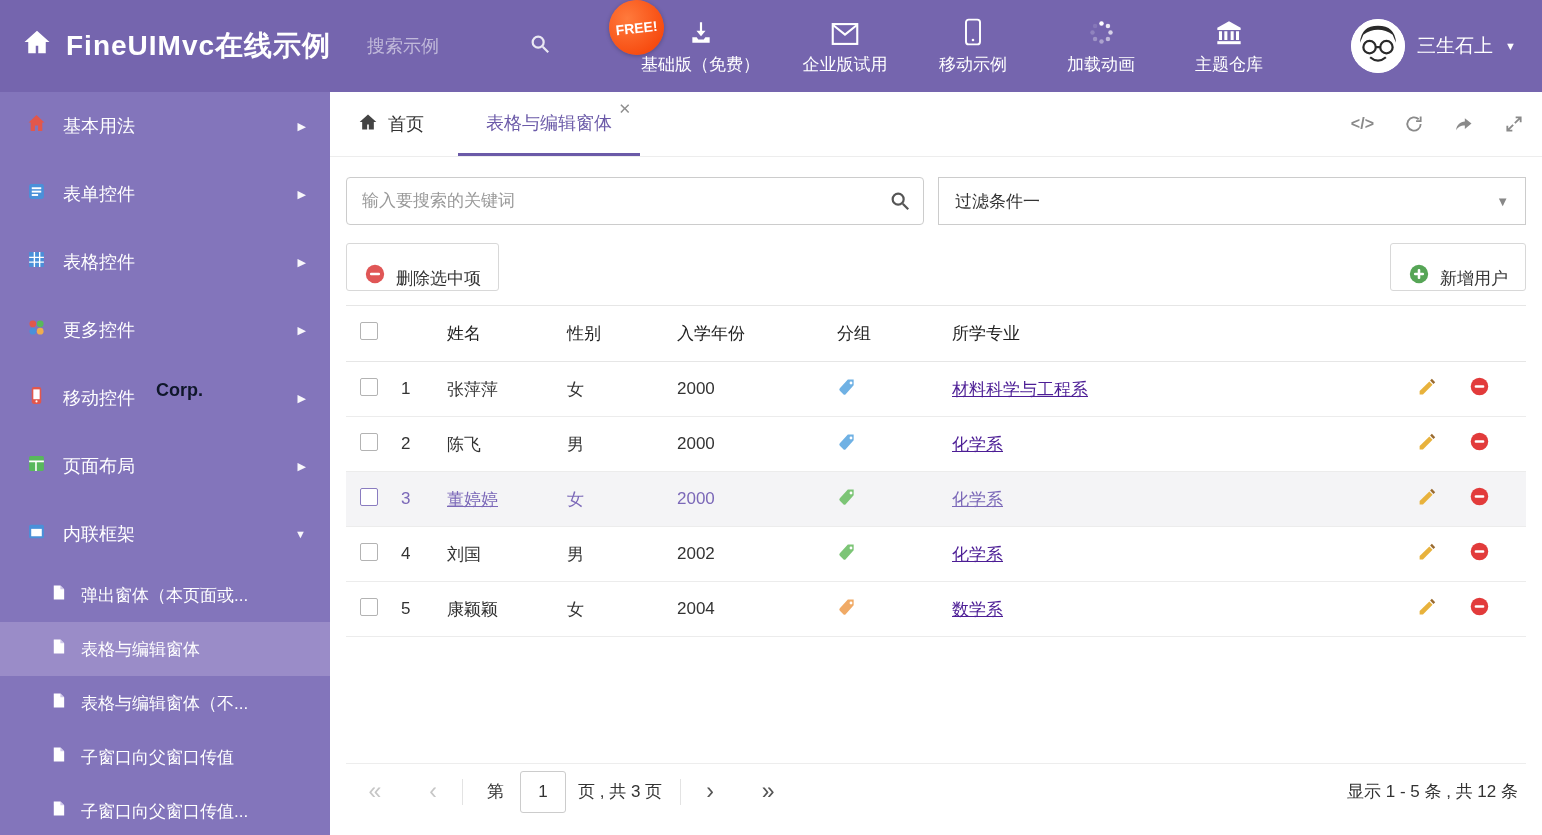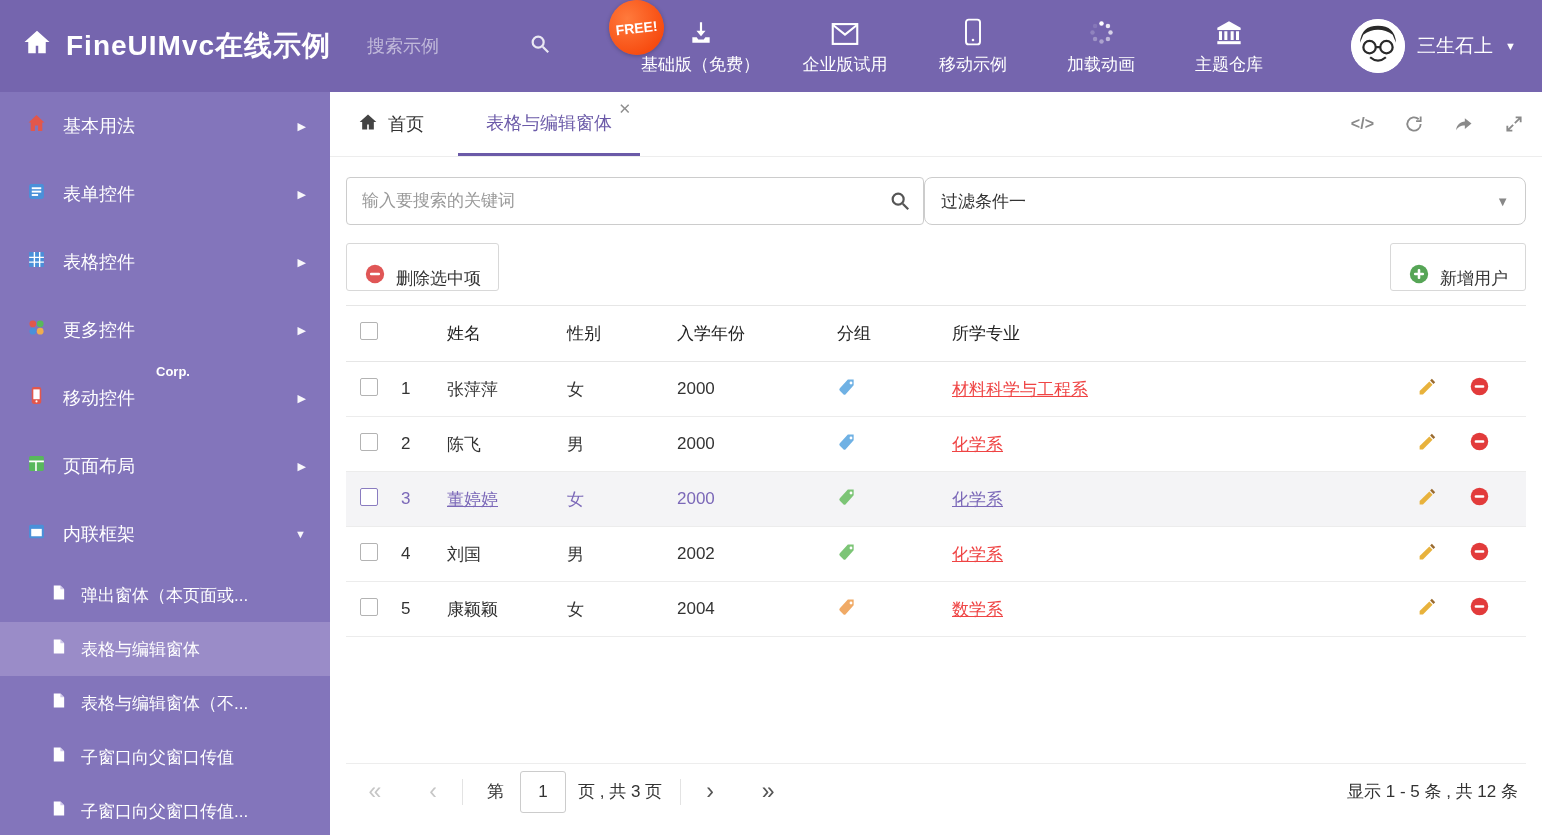--- a/index.html
+++ b/index.html
@@ -53,7 +53,7 @@
   .tool { cursor: pointer; display: flex; align-items: center; font-size: 16px; font-weight: bold; }
 
   .content { flex: 1; display: flex; flex-direction: column; padding: 20px 16px 16px; min-height: 0; }
-  .filter-row { display: flex; flex: none; }
+  .filter-row { display: flex; gap: 14px; flex: none; }
   .search-box { position: relative; width: 578px; }
   .search-box input { width: 100%; height: 48px; border: 1px solid #ccc; border-radius: 4px; padding: 0 46px 0 15px; font-size: 17px; color: #333; outline: none; font-family: inherit; }
   .search-box input::placeholder { color: #999; }

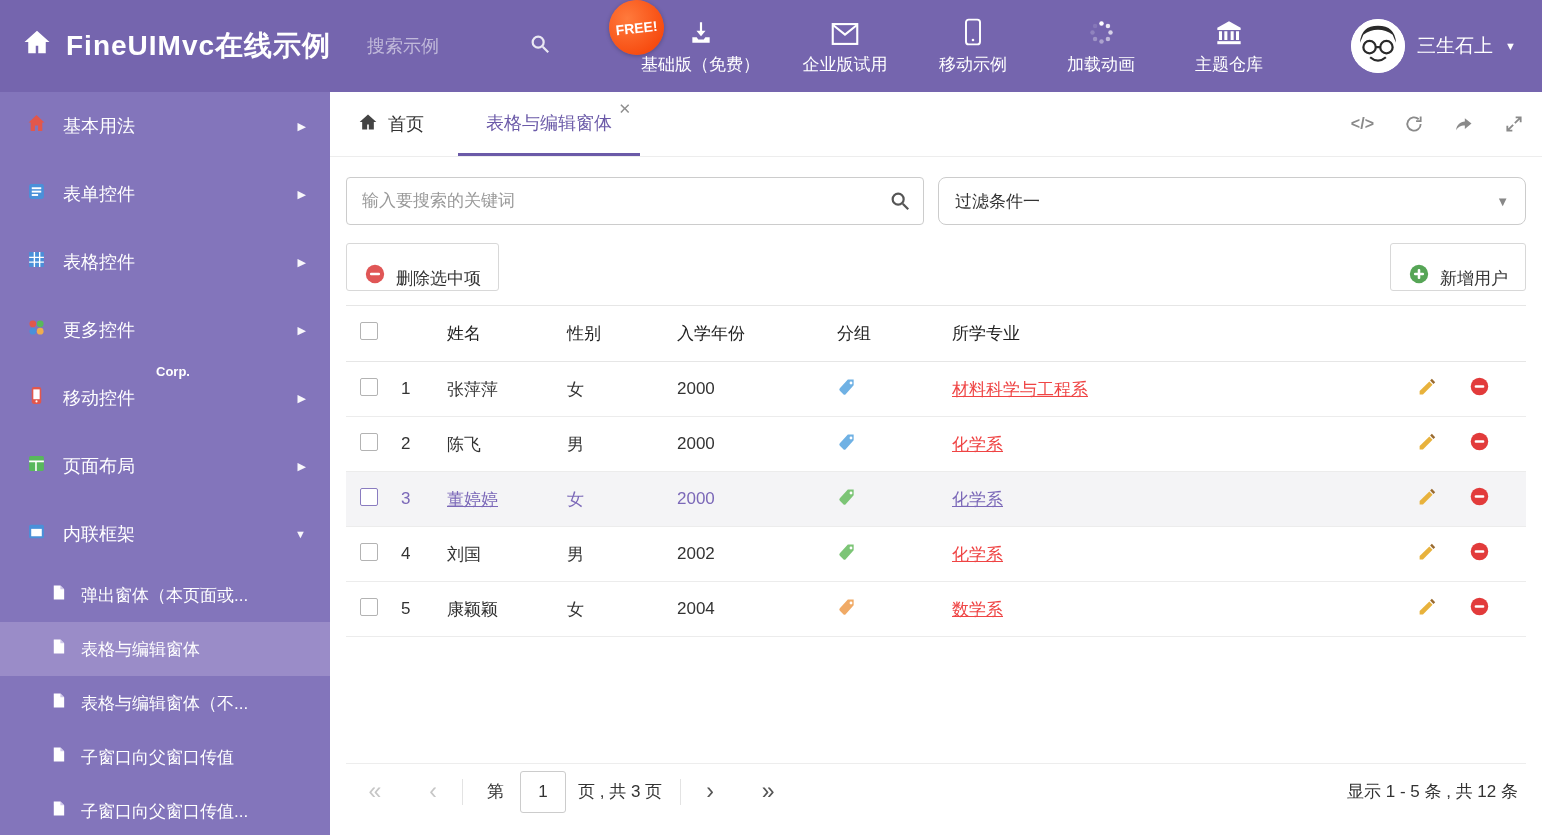--- a/index.html
+++ b/index.html
@@ -58,7 +58,7 @@
   .search-box input { width: 100%; height: 48px; border: 1px solid #ccc; border-radius: 4px; padding: 0 46px 0 15px; font-size: 17px; color: #333; outline: none; font-family: inherit; }
   .search-box input::placeholder { color: #999; }
   .search-box .sic { position: absolute; right: 13px; top: 13px; color: #555; cursor: pointer; }
-  .dropdown { flex: 1; height: 48px; border: 1px solid #ccc; border-radius: 8px; display: flex; align-items: center; padding: 0 16px; font-size: 17px; color: #333; cursor: pointer; }
+  .dropdown { flex: 1; height: 48px; border: 1px solid #ccc; border-radius: 0; display: flex; align-items: center; padding: 0 16px; font-size: 17px; color: #333; cursor: pointer; }
   .dropdown .caret { margin-left: auto; color: #888; font-size: 13px; }
 
   .grid-panel { flex: 1; display: flex; flex-direction: column; margin-top: 18px; min-height: 0; }

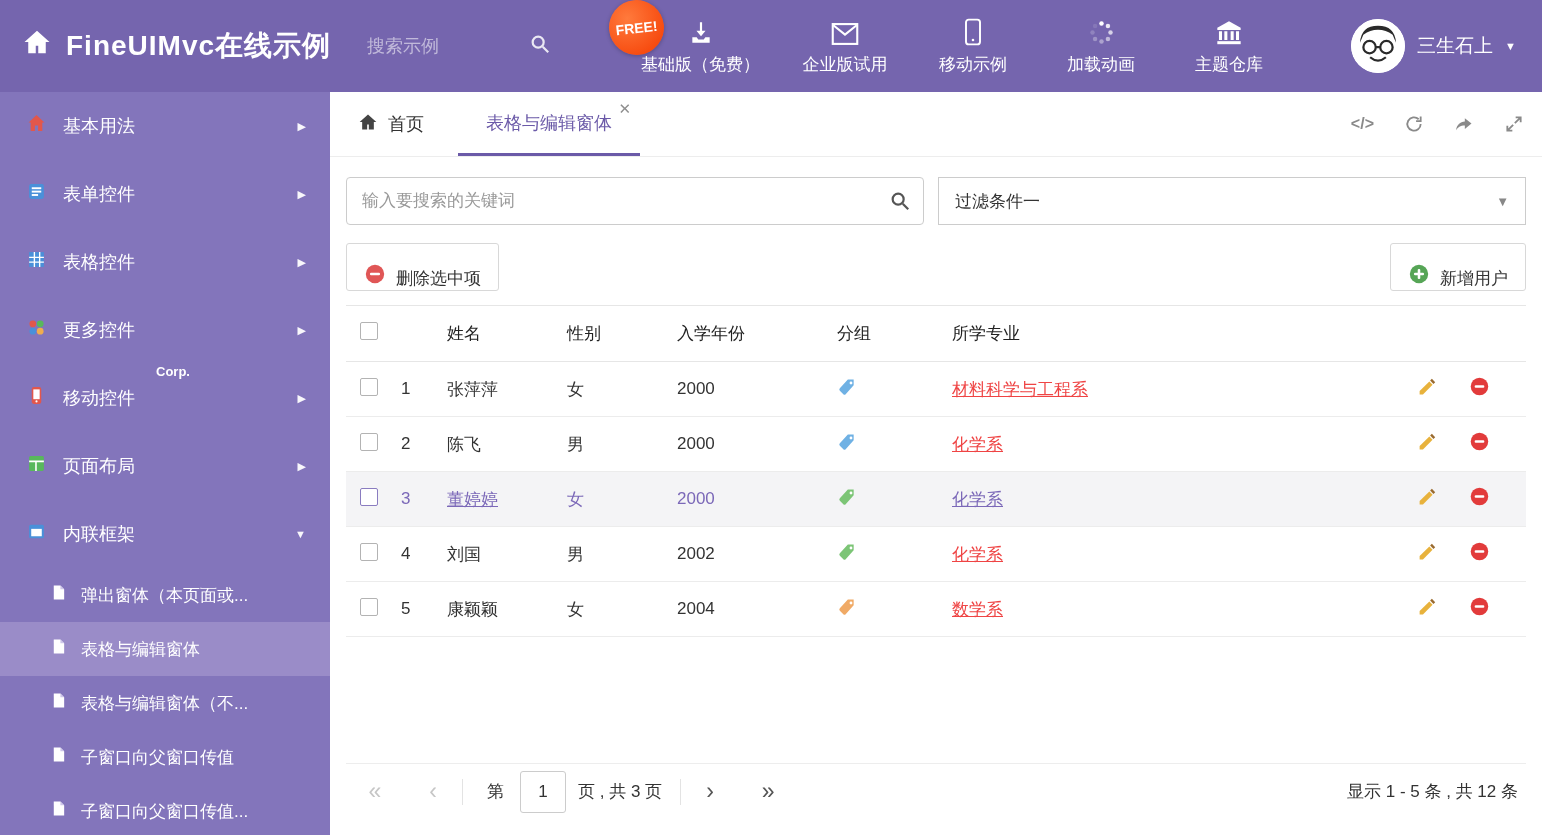--- a/index.html
+++ b/index.html
@@ -39,7 +39,7 @@
   .sidebar { position: absolute; top: 92px; left: 0; width: 330px; bottom: 0; background: #8375bb; overflow: hidden; }
   .side-item { height: 68px; display: flex; align-items: center; gap: 17px; padding: 0 24px 0 27px; color: #fff; font-size: 18px; cursor: pointer; }
   .side-item .arrow { margin-left: auto; font-size: 11px; opacity: .95; }
-  .side-item .corp { color: #ffffff; font-size: 13px; font-weight: bold; margin-left: 4px; align-self: flex-start; }
+  .side-item .corp { color: #0f172a; font-size: 18px; font-weight: bold; margin-left: 4px; align-self: flex-start; margin-top: 16px; }
   .side-sub { height: 54px; display: flex; align-items: center; gap: 14px; padding-left: 50px; color: #fff; font-size: 17px; cursor: pointer; }
   .side-sub.active { background: #9a8cc8; }
 

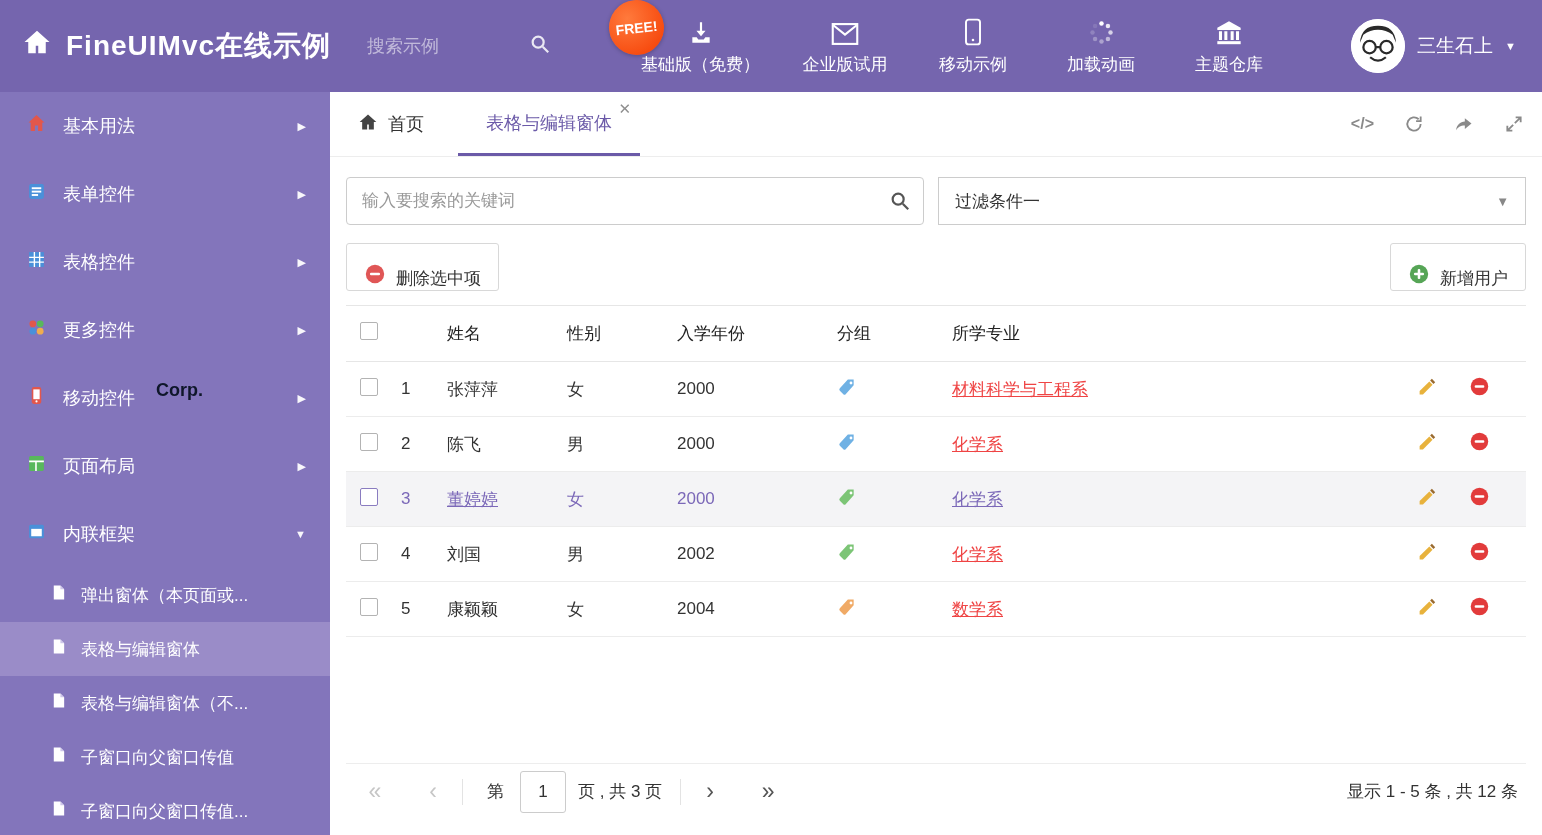--- a/index.html
+++ b/index.html
@@ -72,7 +72,7 @@
   .cell-cb { padding-left: 14px; }
   tr.selected td { background: #f4f4f6; color: #7b68b8; }
   tr.selected a.major { color: #7b68b8; }
-  a.major { color: #ef4444; text-decoration: underline; cursor: pointer; }
+  a.major { color: #4c1d95; text-decoration: underline; cursor: pointer; }
   .checkbox { width: 18px; height: 18px; border: 1px solid #b3b3b3; border-radius: 2px; background: #fff; cursor: pointer; }
   tr.selected .checkbox { border-color: #8a7cc0; }
   .actions { text-align: right; padding-right: 36px; white-space: nowrap; }

